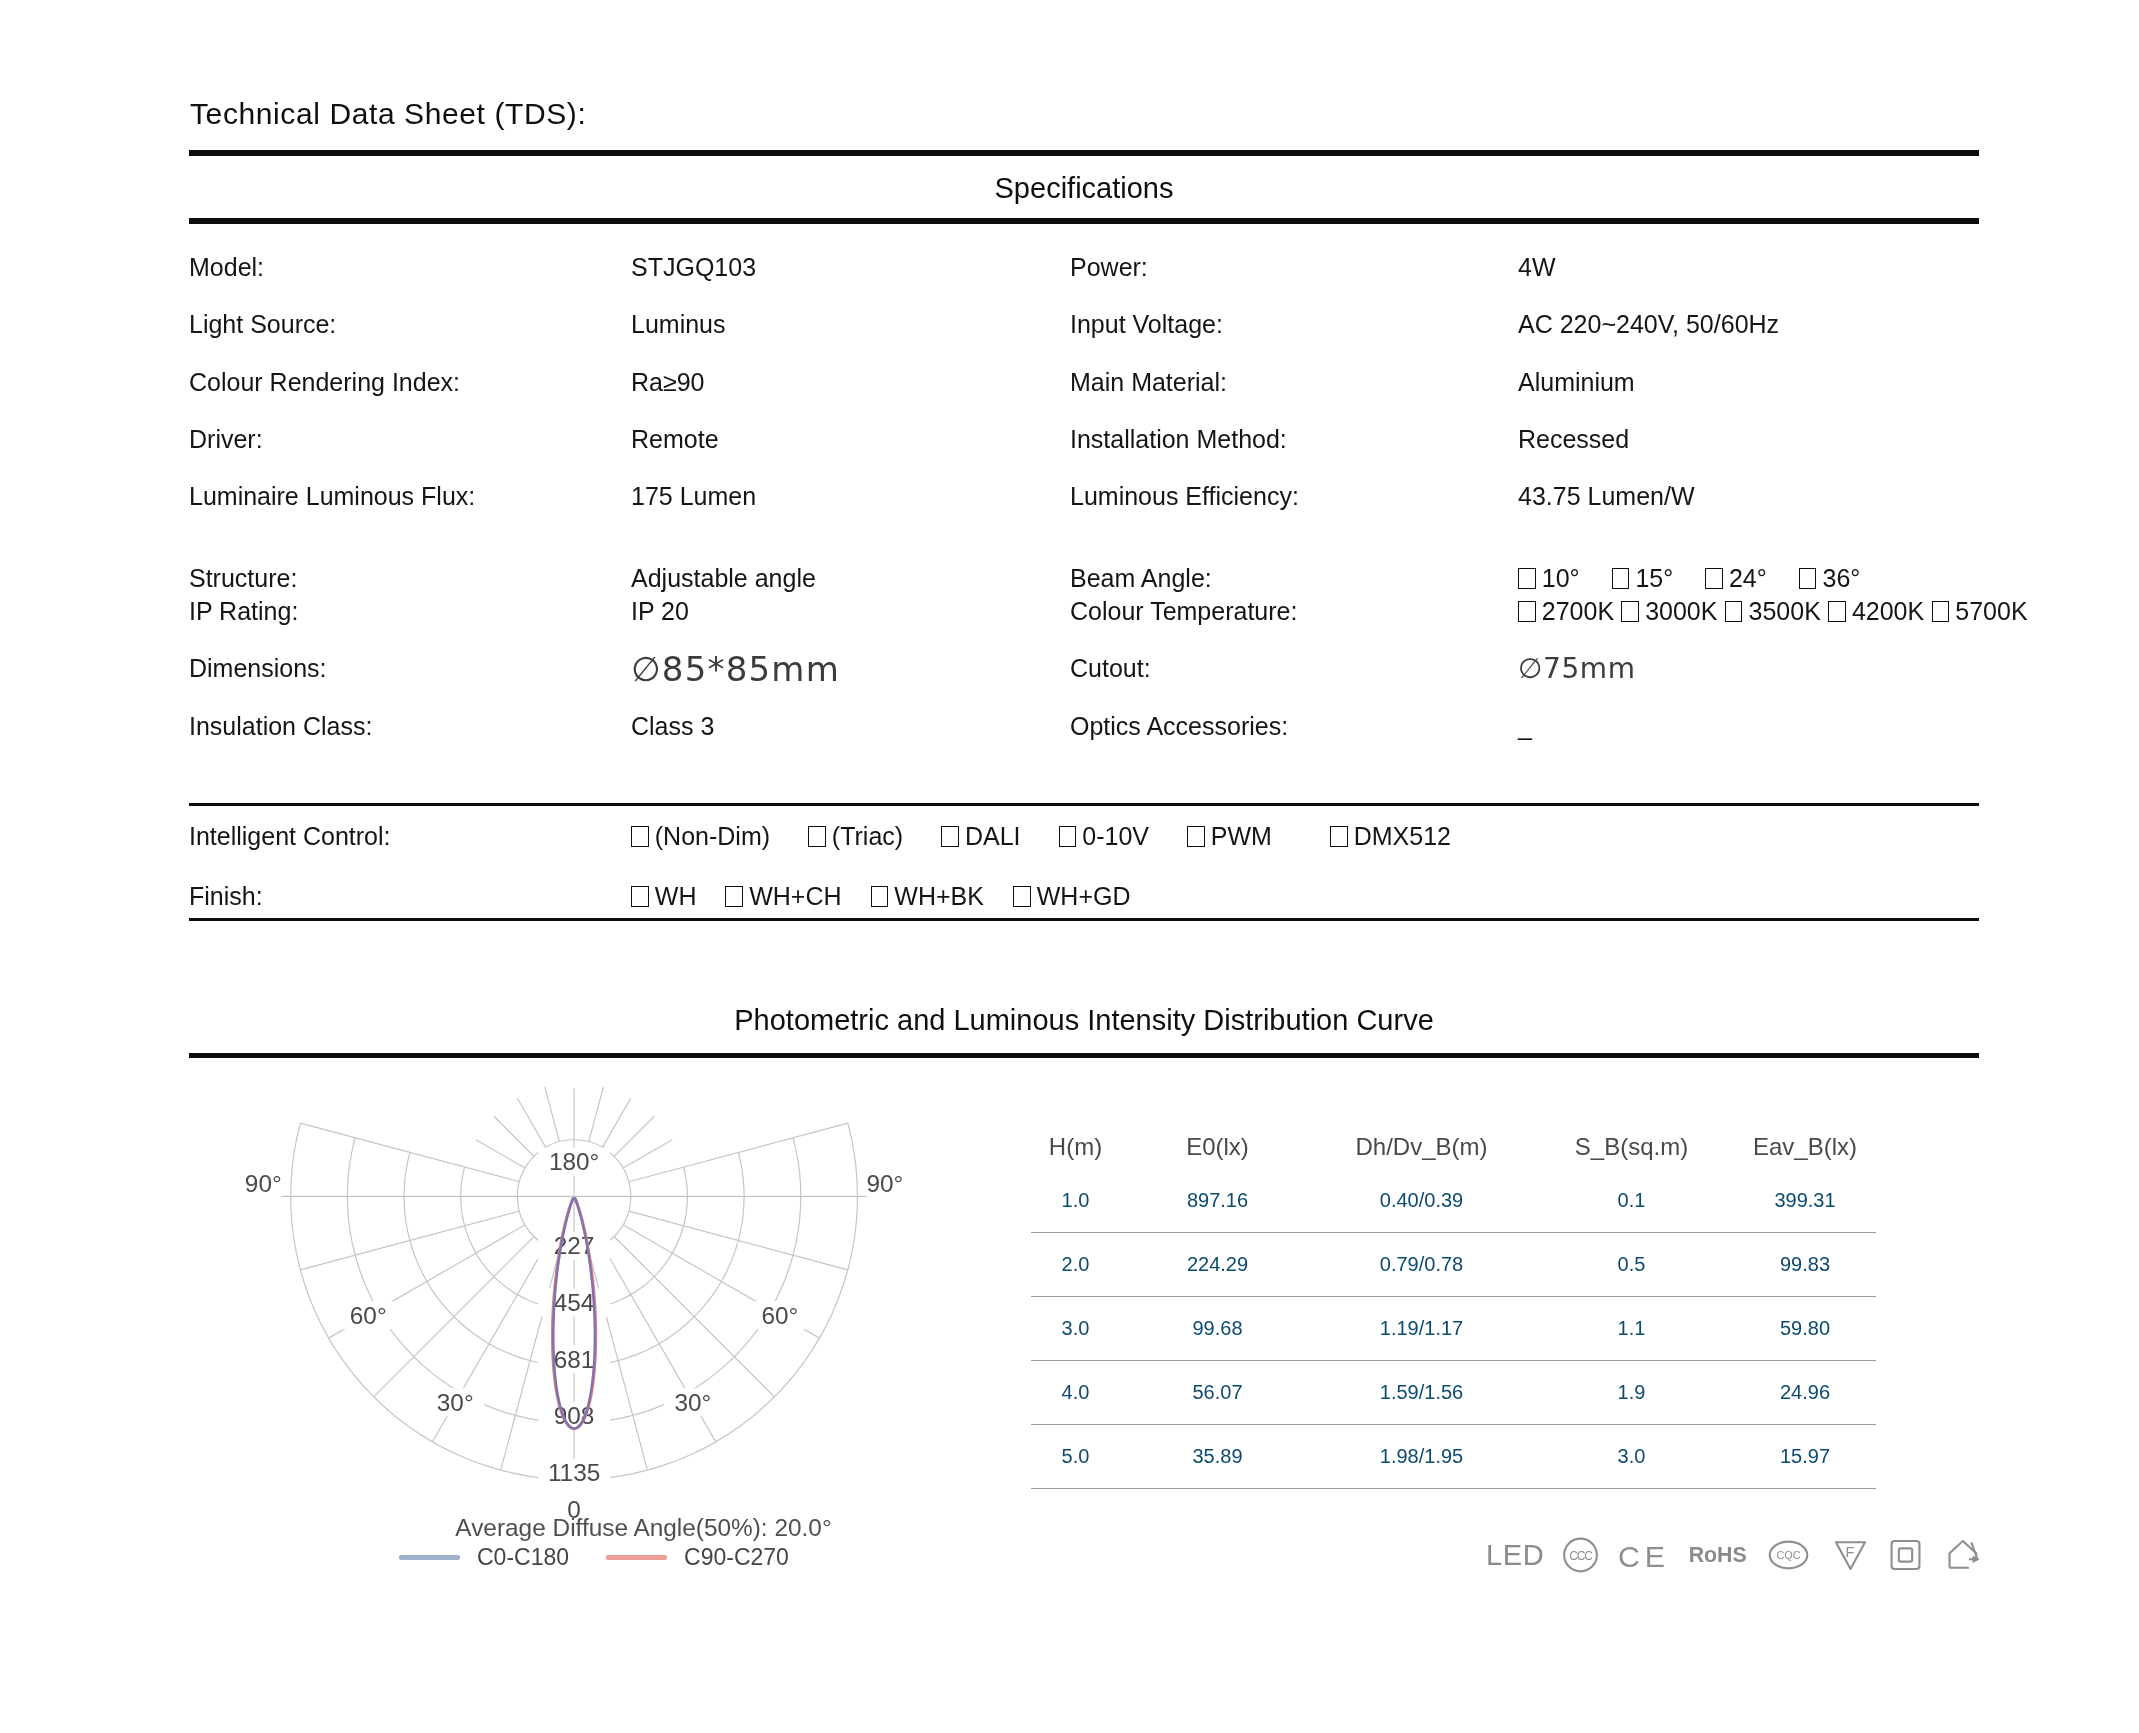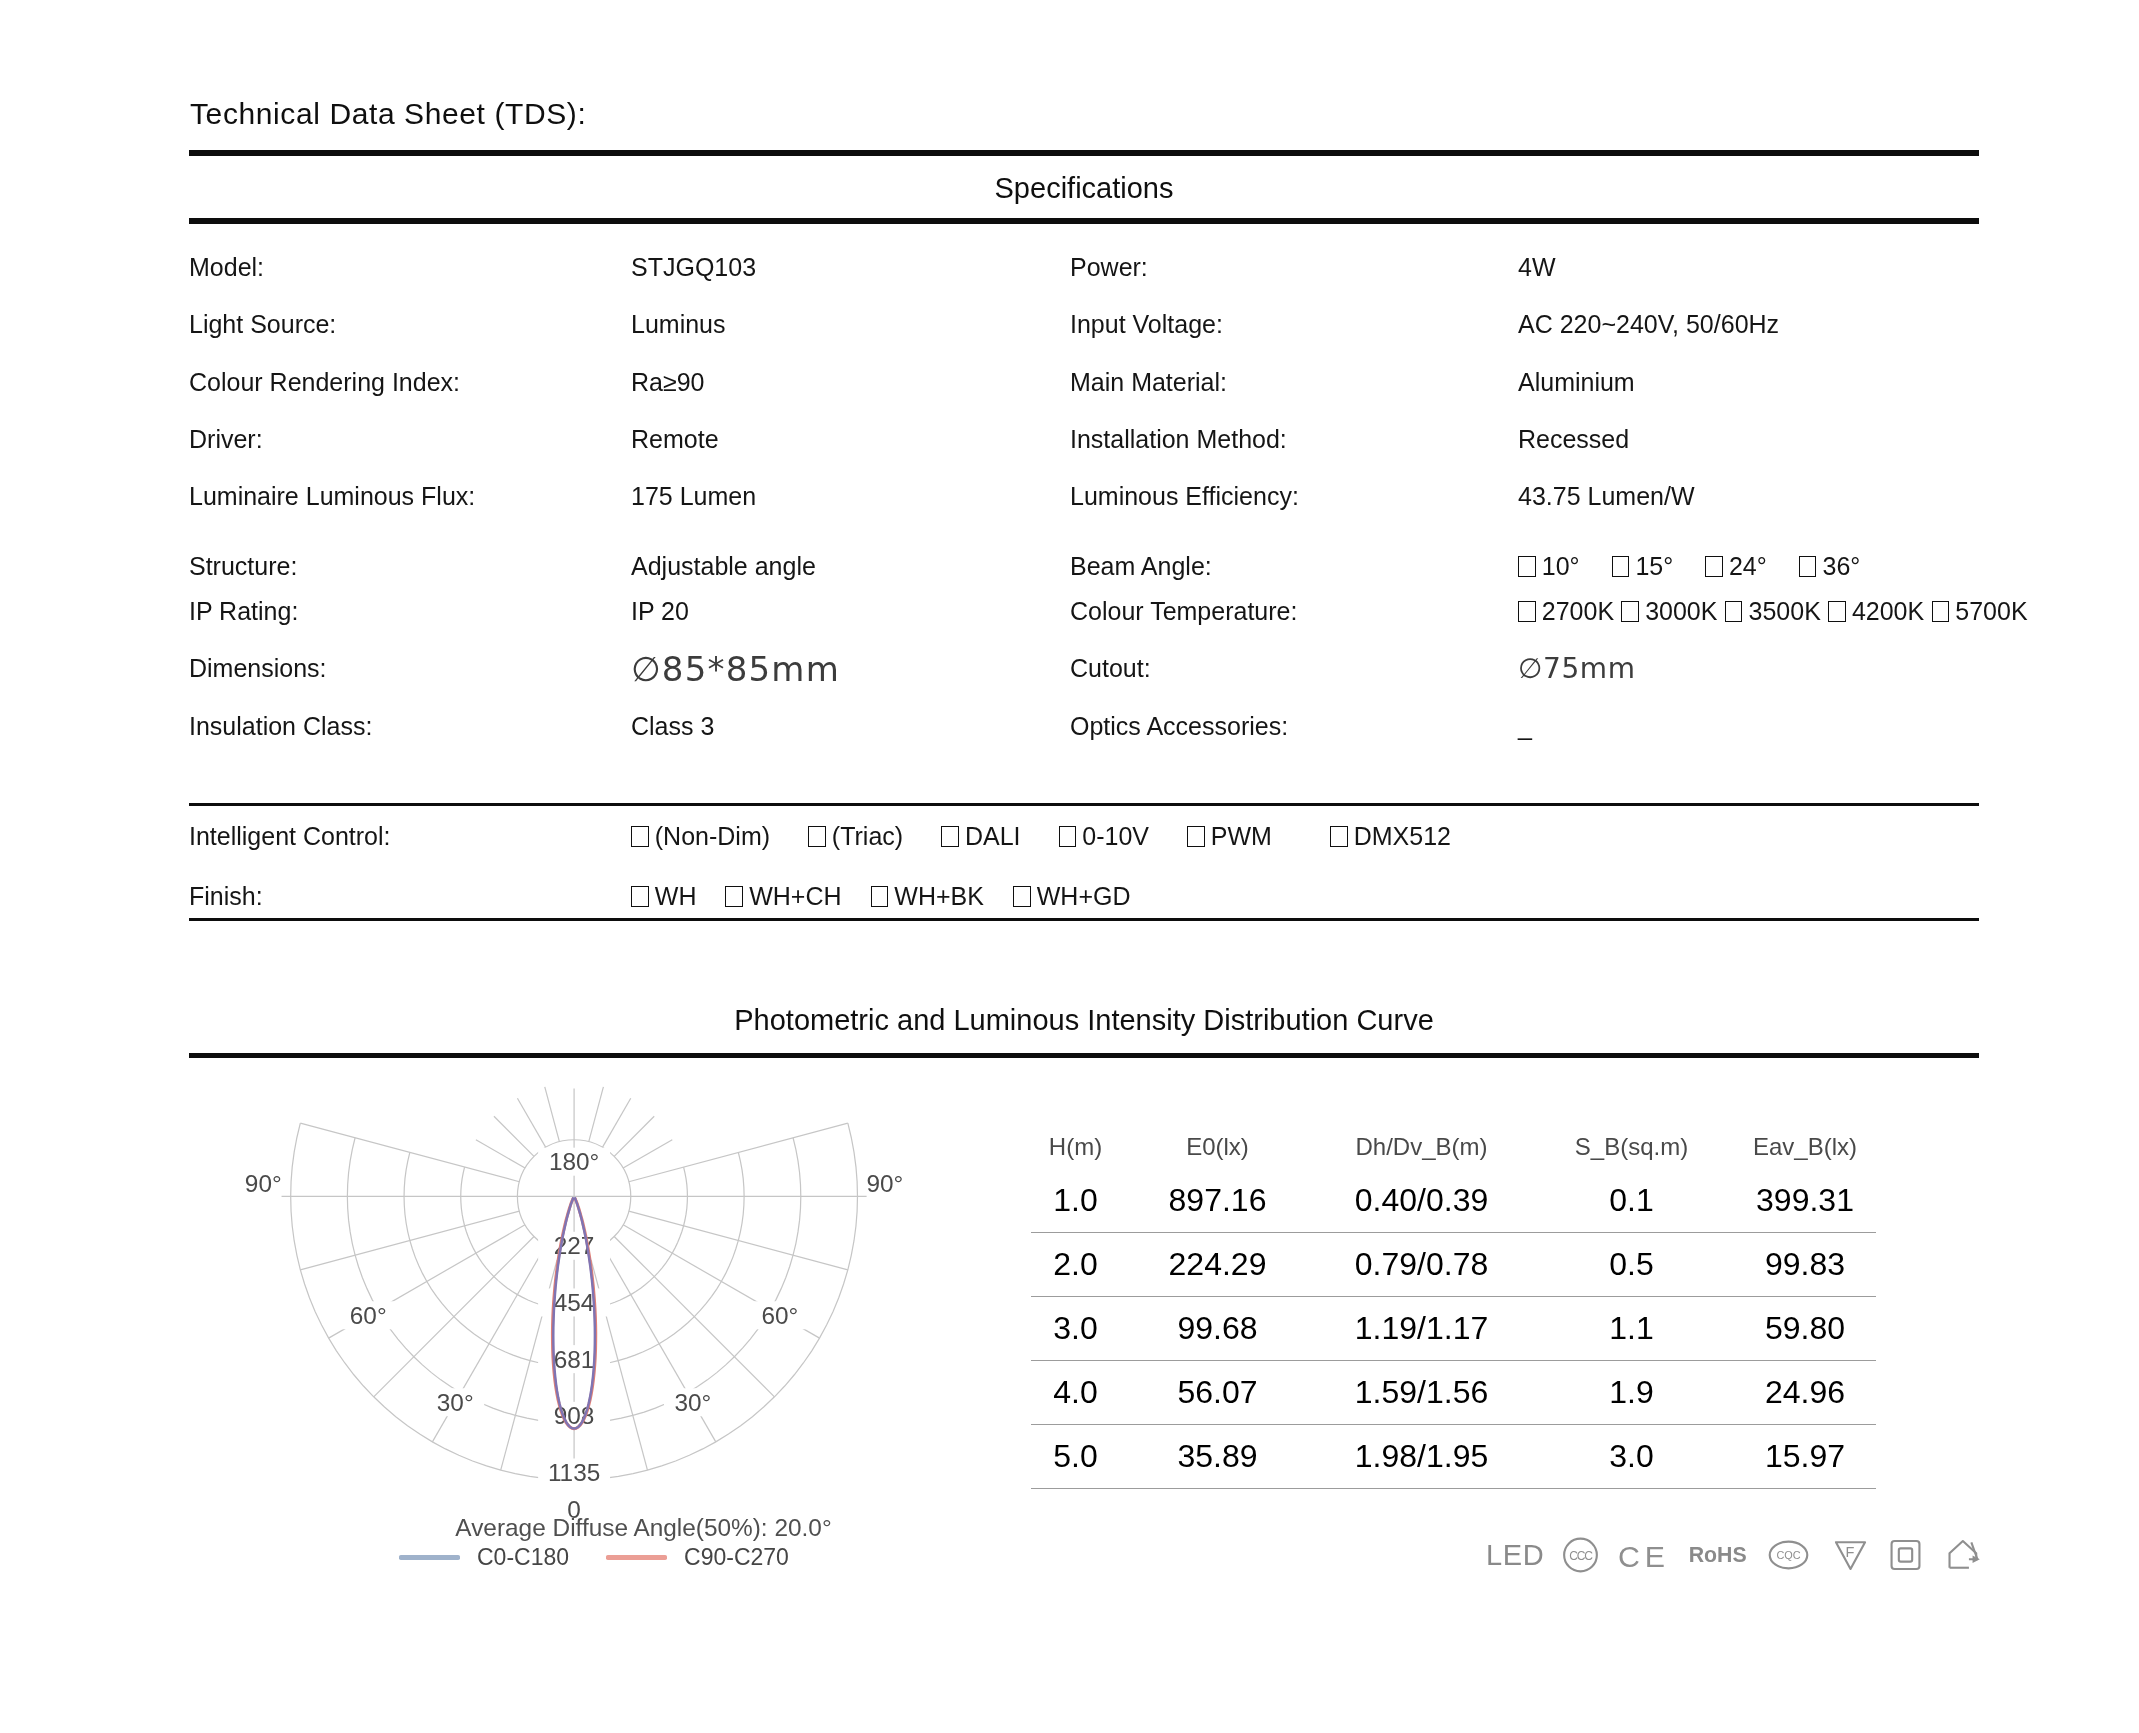--- a/index.html
+++ b/index.html
@@ -86,7 +86,7 @@
         <div class="cell c-rl">Luminous Efficiency:</div>
         <div class="cell c-rv">43.75  Lumen/W</div>
       </div>
-      <div class="spec-row" style="top: 538px;">
+      <div class="spec-row" style="top: 550px;">
         <div class="cell c-ll">Structure:</div>
         <div class="cell c-lv">Adjustable  angle</div>
         <div class="cell c-rl">Beam Angle:</div>

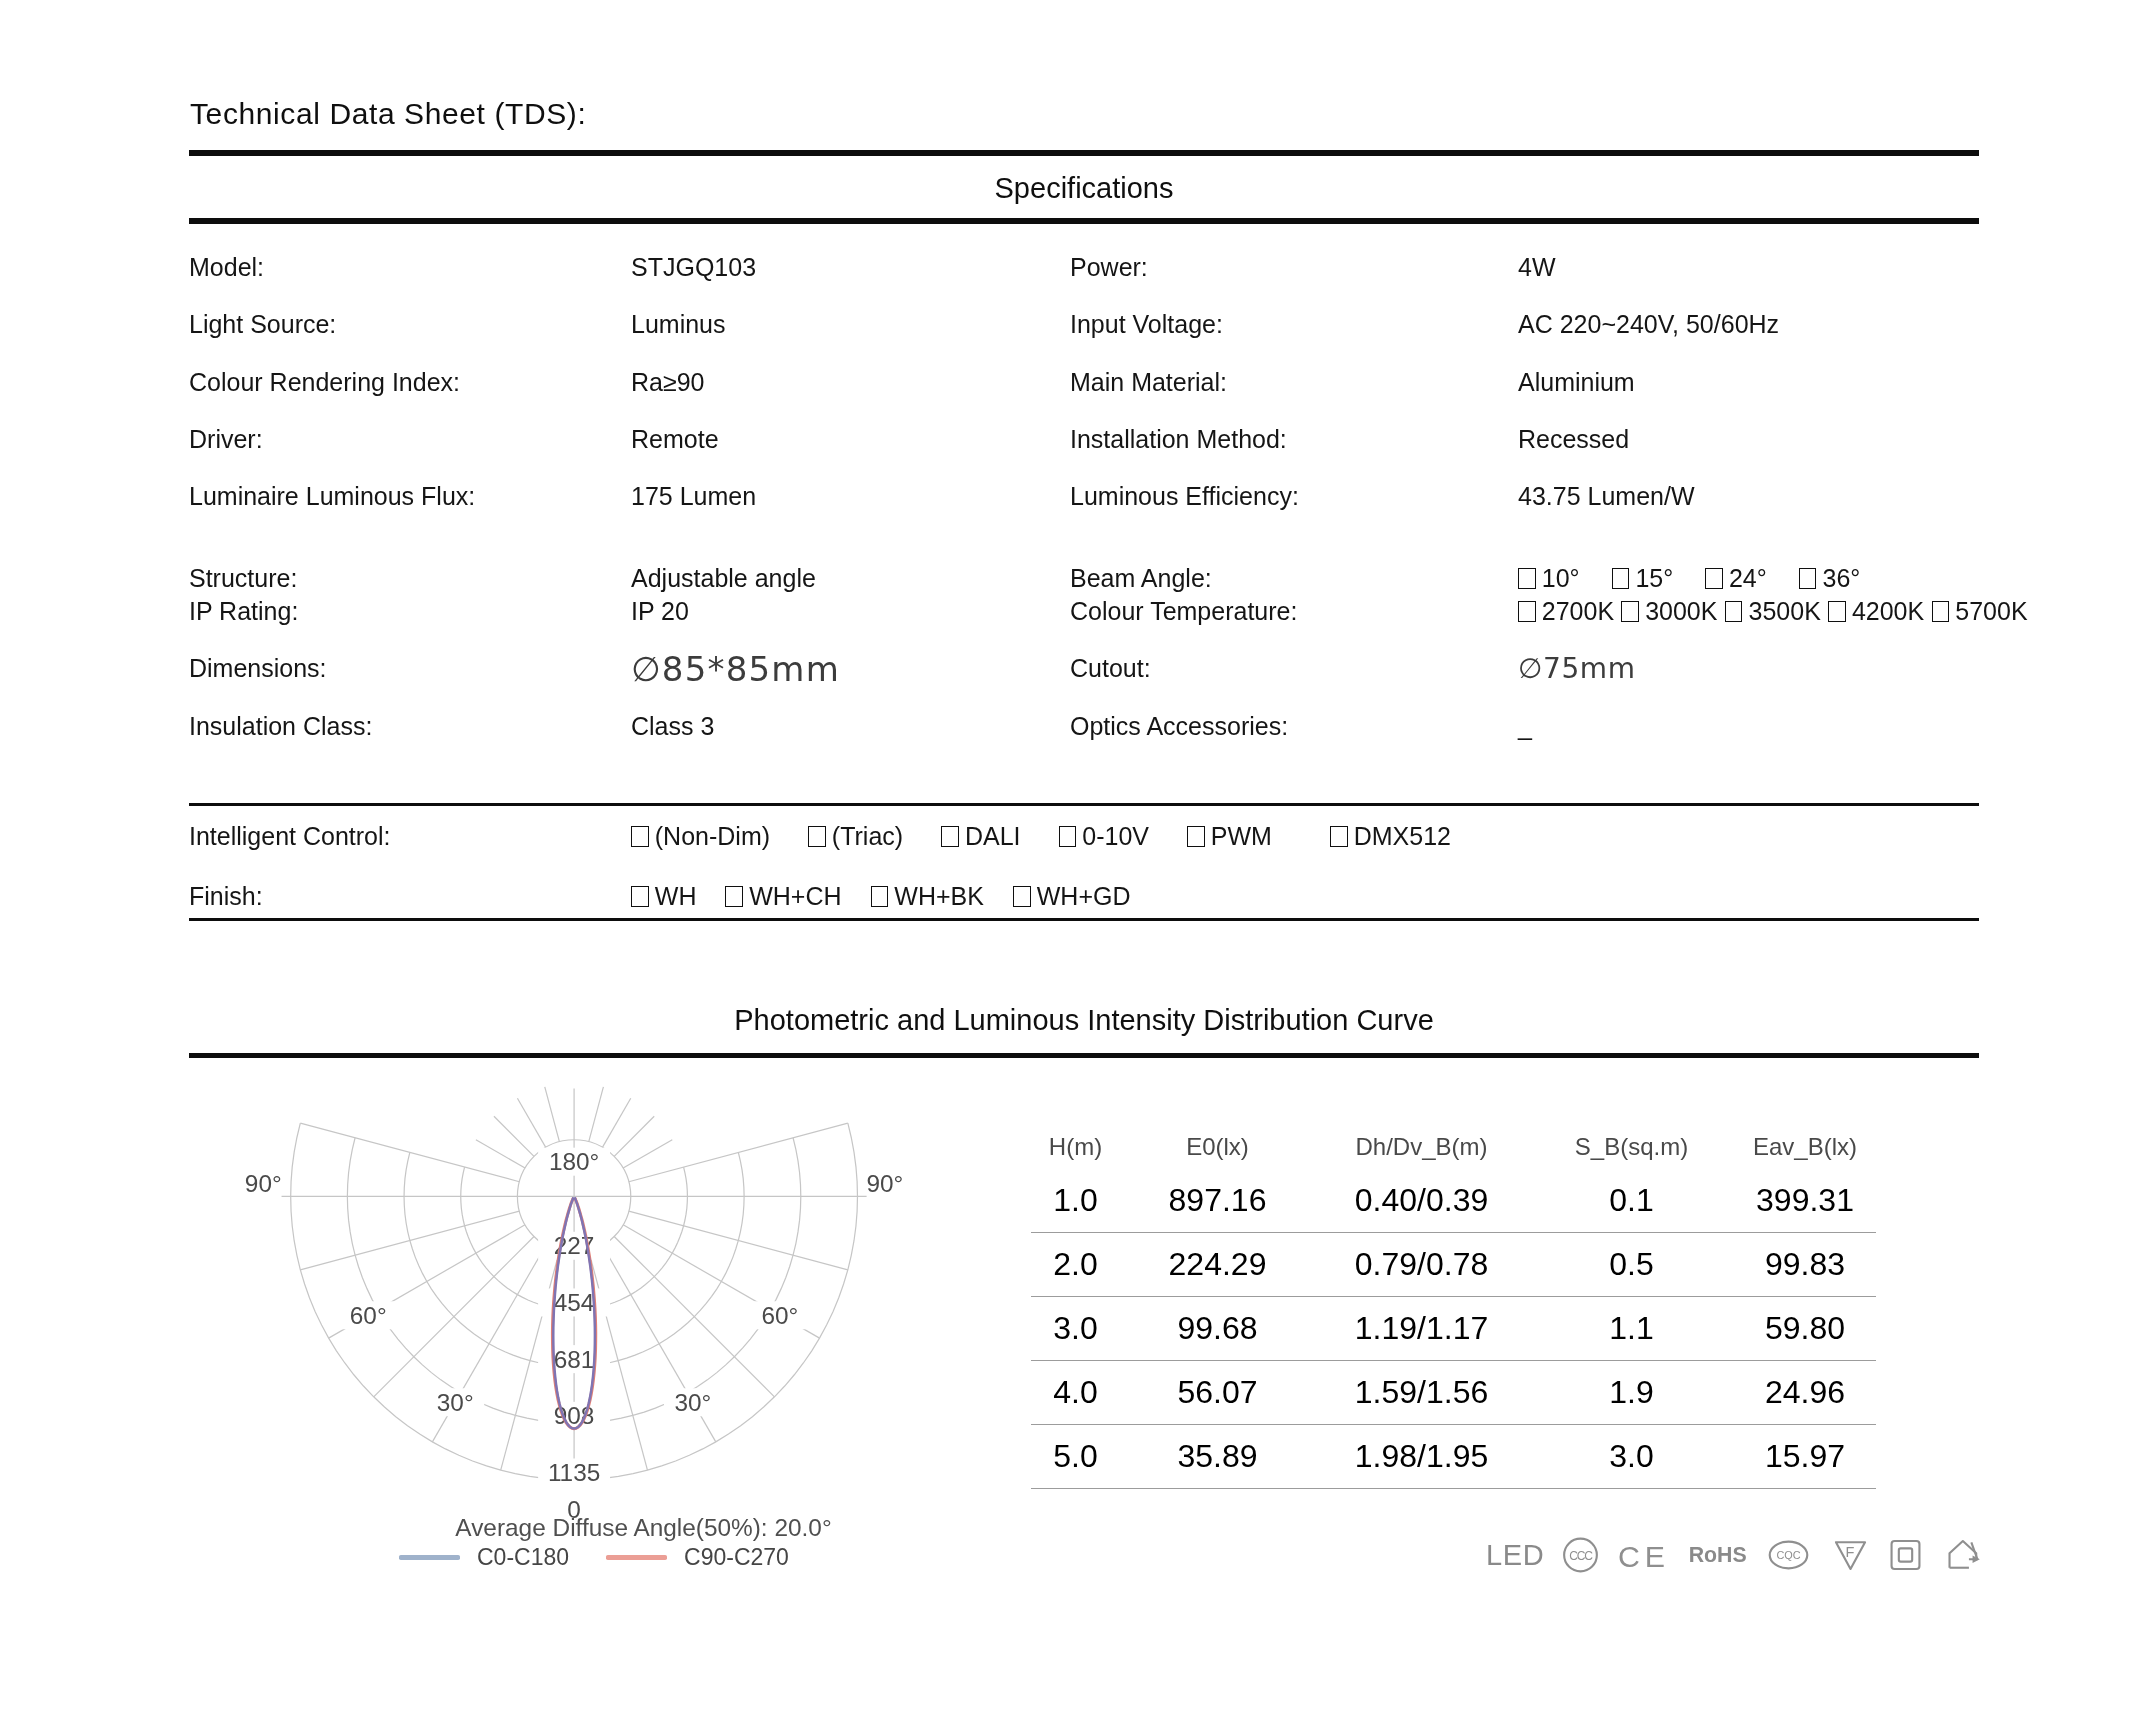--- a/index.html
+++ b/index.html
@@ -39,7 +39,7 @@
   .pt-row{display:flex;align-items:center;}
   .pt-head{height:44px;}
   .pt-data{height:63px;border-bottom:1.8px solid #9c9c9c;}
-  .pt-cell{text-align:center;font-size:32px;color:#000000;}
+  .pt-cell{text-align:center;font-size:20px;color:#0c4a6e;}
   .pt-head .pt-cell{color:#494949;font-size:24px;}
   #certs{position:absolute;left:1486px;top:1532px;height:46px;display:flex;align-items:center;gap:16.5px;}
   .cert-text{font-size:29px;color:#8a8a8a;letter-spacing:0.6px;}

